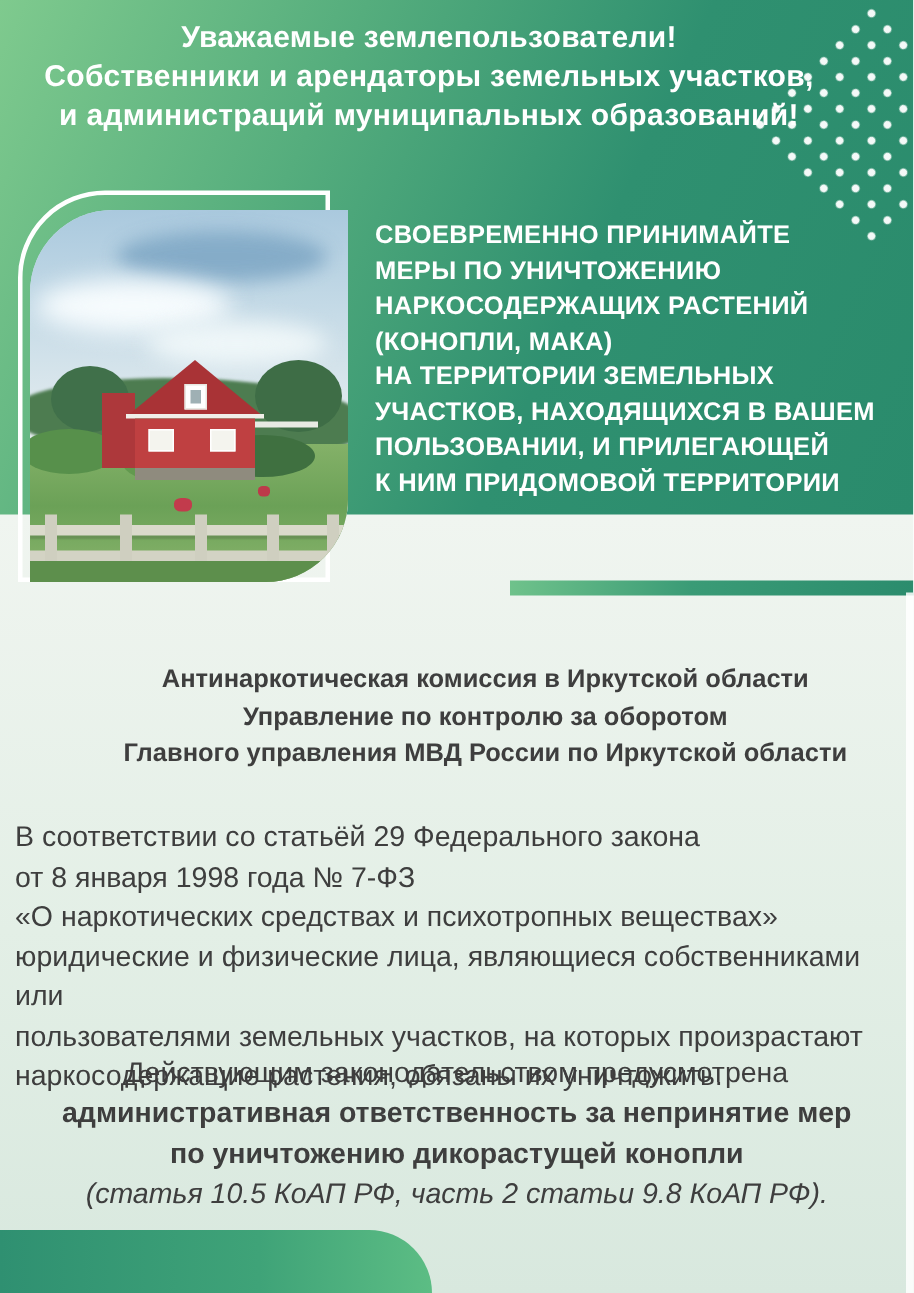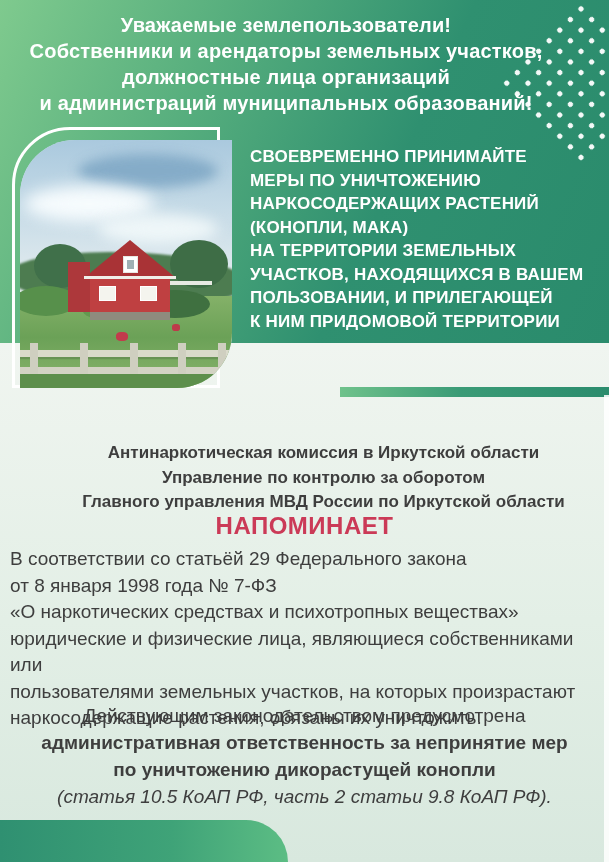--- a/index.html
+++ b/index.html
@@ -148,7 +148,6 @@
     <div class="header-text">
       <div class="header-line">Уважаемые землепользователи!</div>
       <div class="header-line">Собственники и арендаторы земельных участков,</div>
-      <div class="header-line">должностные лица организаций</div>
       <div class="header-line">и администраций муниципальных образований!</div>
     </div>
     <div class="dots-pattern"></div>

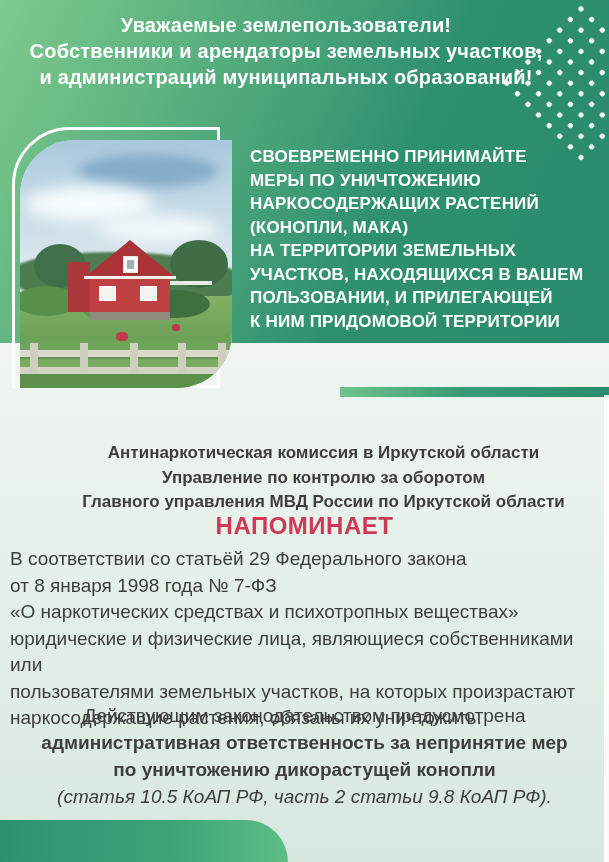--- a/index.html
+++ b/index.html
@@ -209,7 +209,6 @@
     <div class="org-line">Главного управления МВД России по Иркутской области</div>
   </div>
 
-  <div class="reminder-heading">НАПОМИНАЕТ</div>
 
   <div class="law-paragraph">
     <div class="law-line">В соответствии со статьёй 29 Федерального закона</div>

